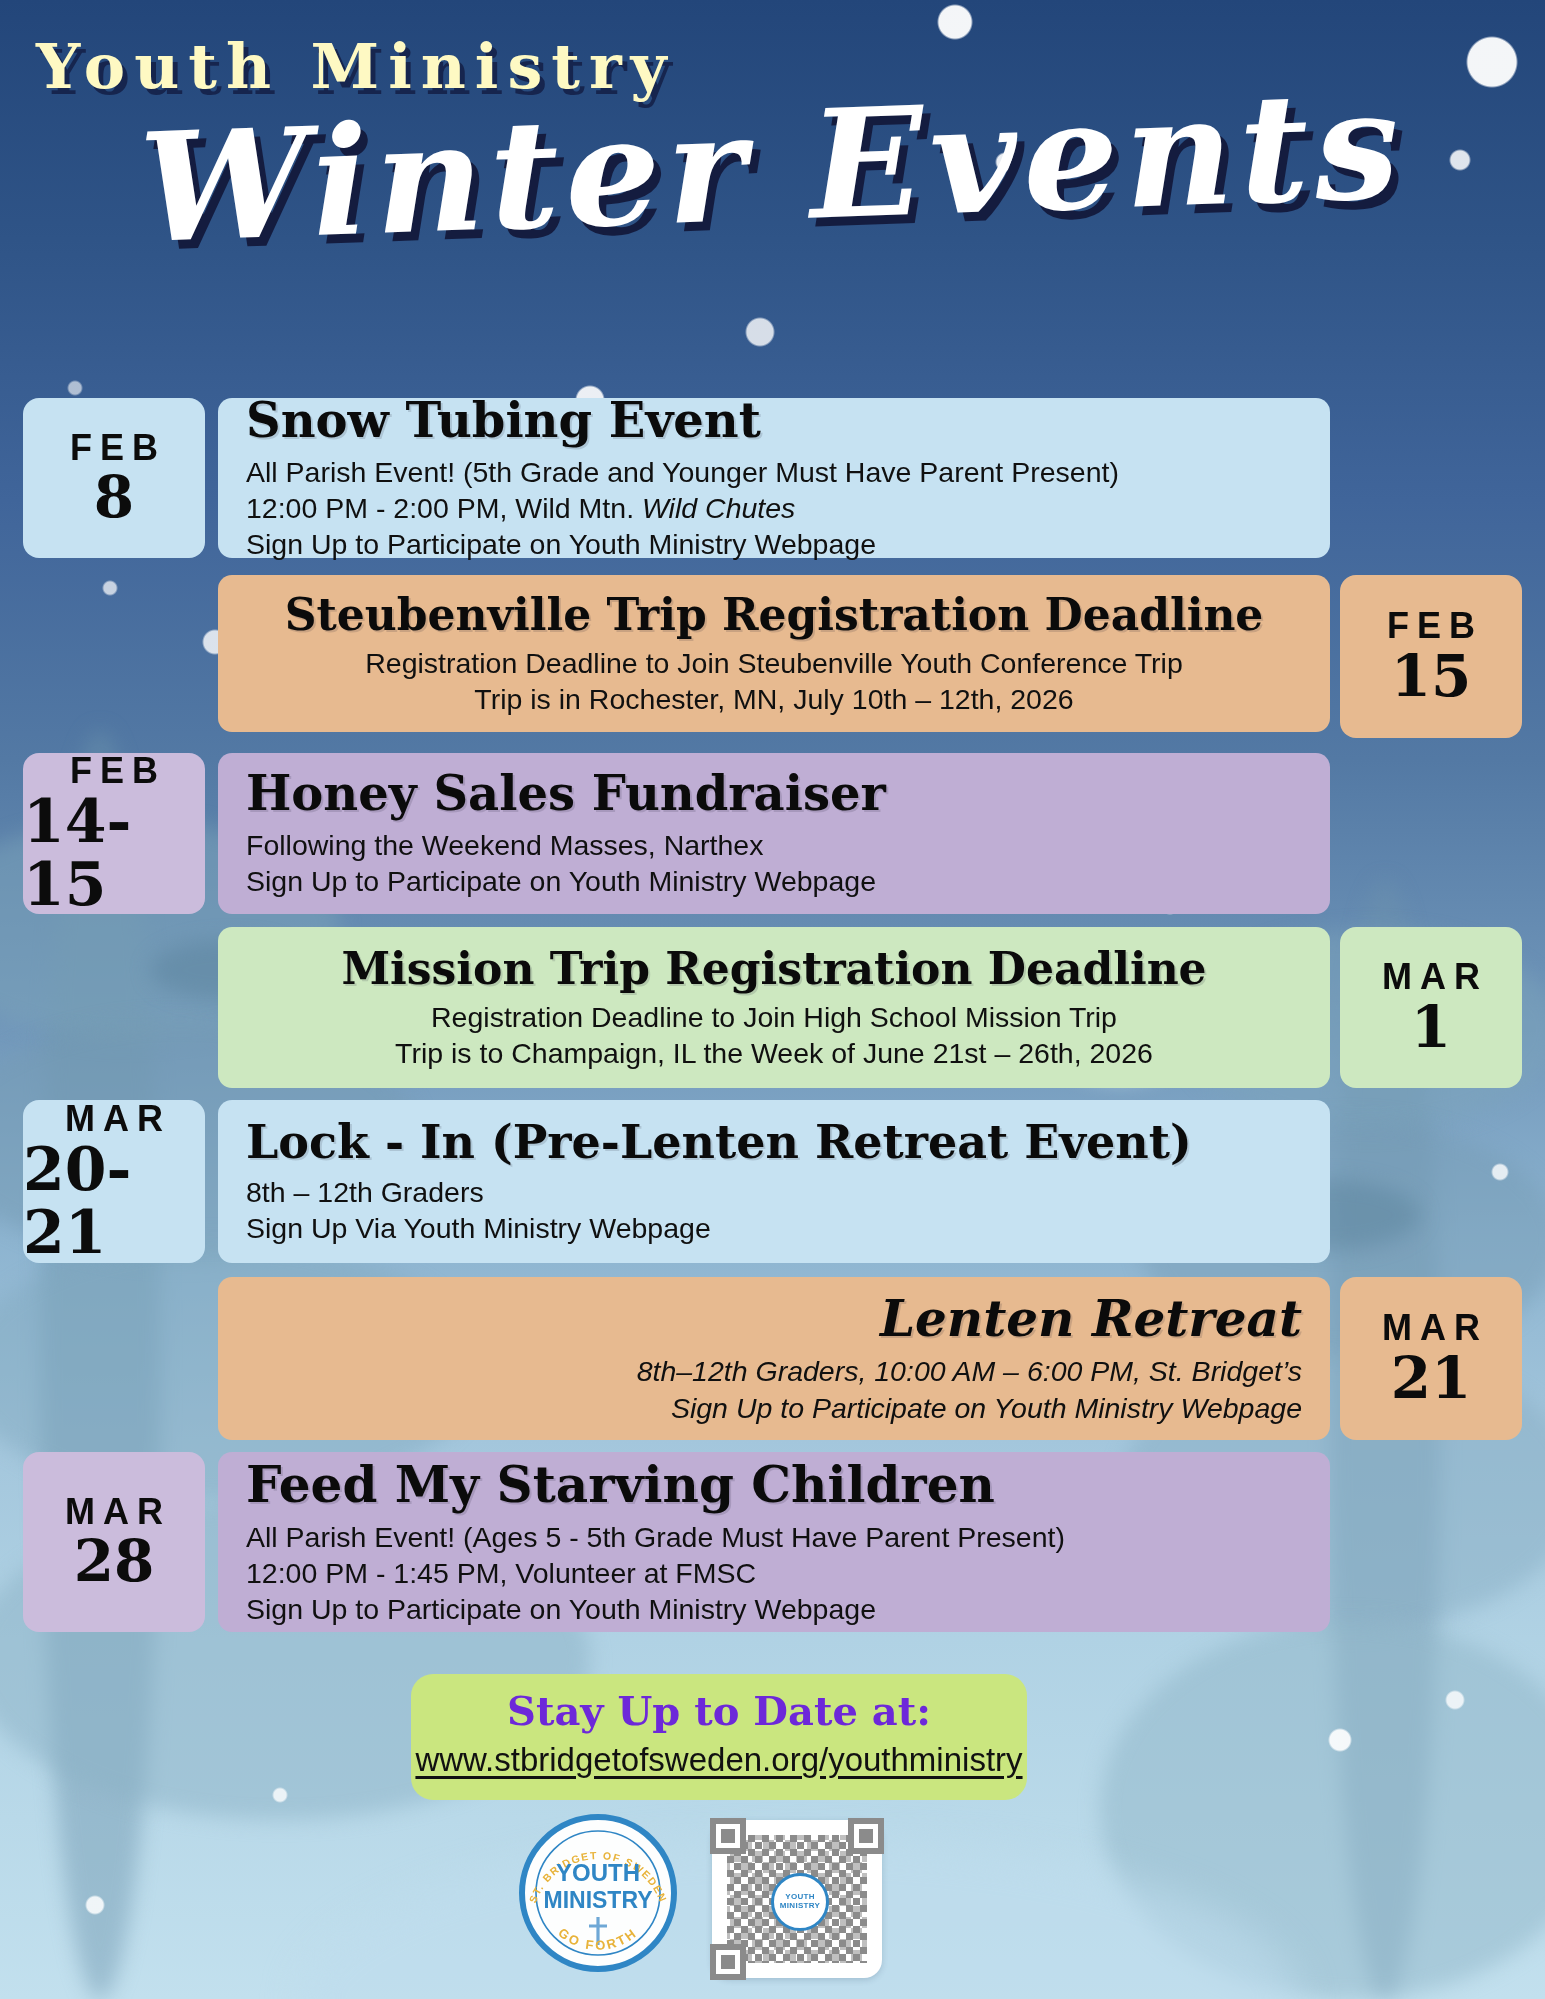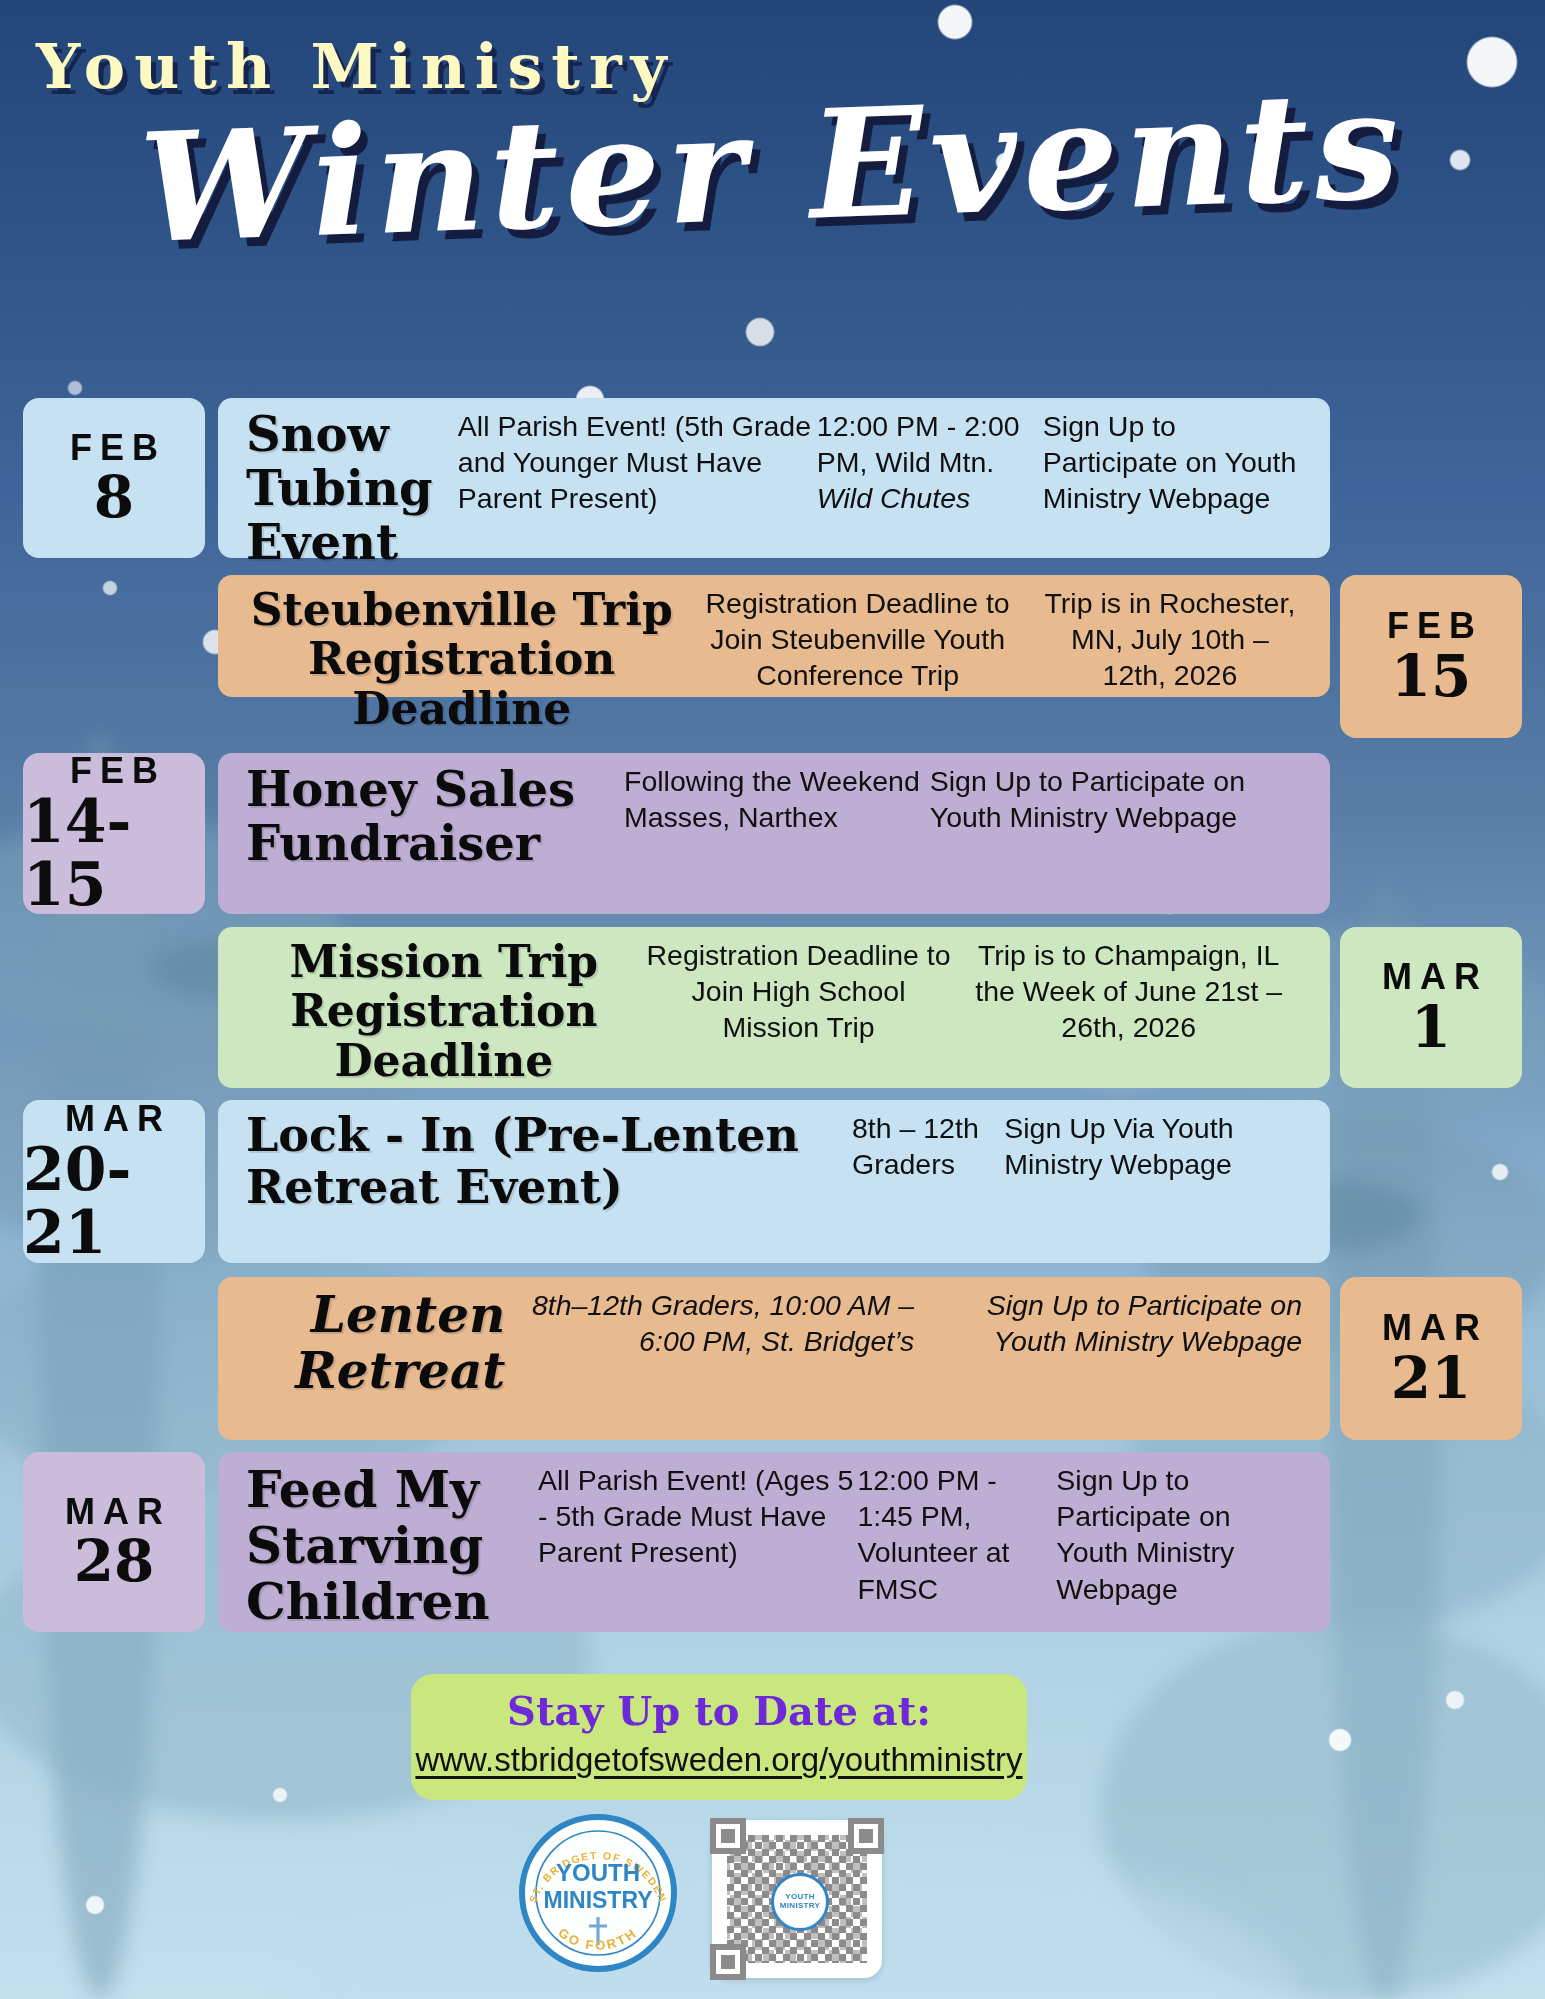--- a/index.html
+++ b/index.html
@@ -47,7 +47,7 @@
   .chip .day{font-family:"DejaVu Serif",serif;font-weight:bold;font-size:58px;line-height:1.05;}
   .chip .day.wide{font-size:60px;}
   .card{position:absolute;left:218px;width:1112px;border-radius:14px;box-sizing:border-box;
-        padding:10px 28px;display:flex;flex-direction:row;justify-content:center;color:#101010;}
+        padding:10px 28px;display:flex;flex-direction:column;justify-content:center;color:#101010;}
   .card h2{font-family:"DejaVu Serif",serif;font-weight:bold;margin:0 0 6px;line-height:1.12;
         color:#0b0b0b;text-shadow:2px 2px 0 rgba(20,20,40,.14);}
   .card p{margin:0;font-size:28.5px;line-height:1.27;}

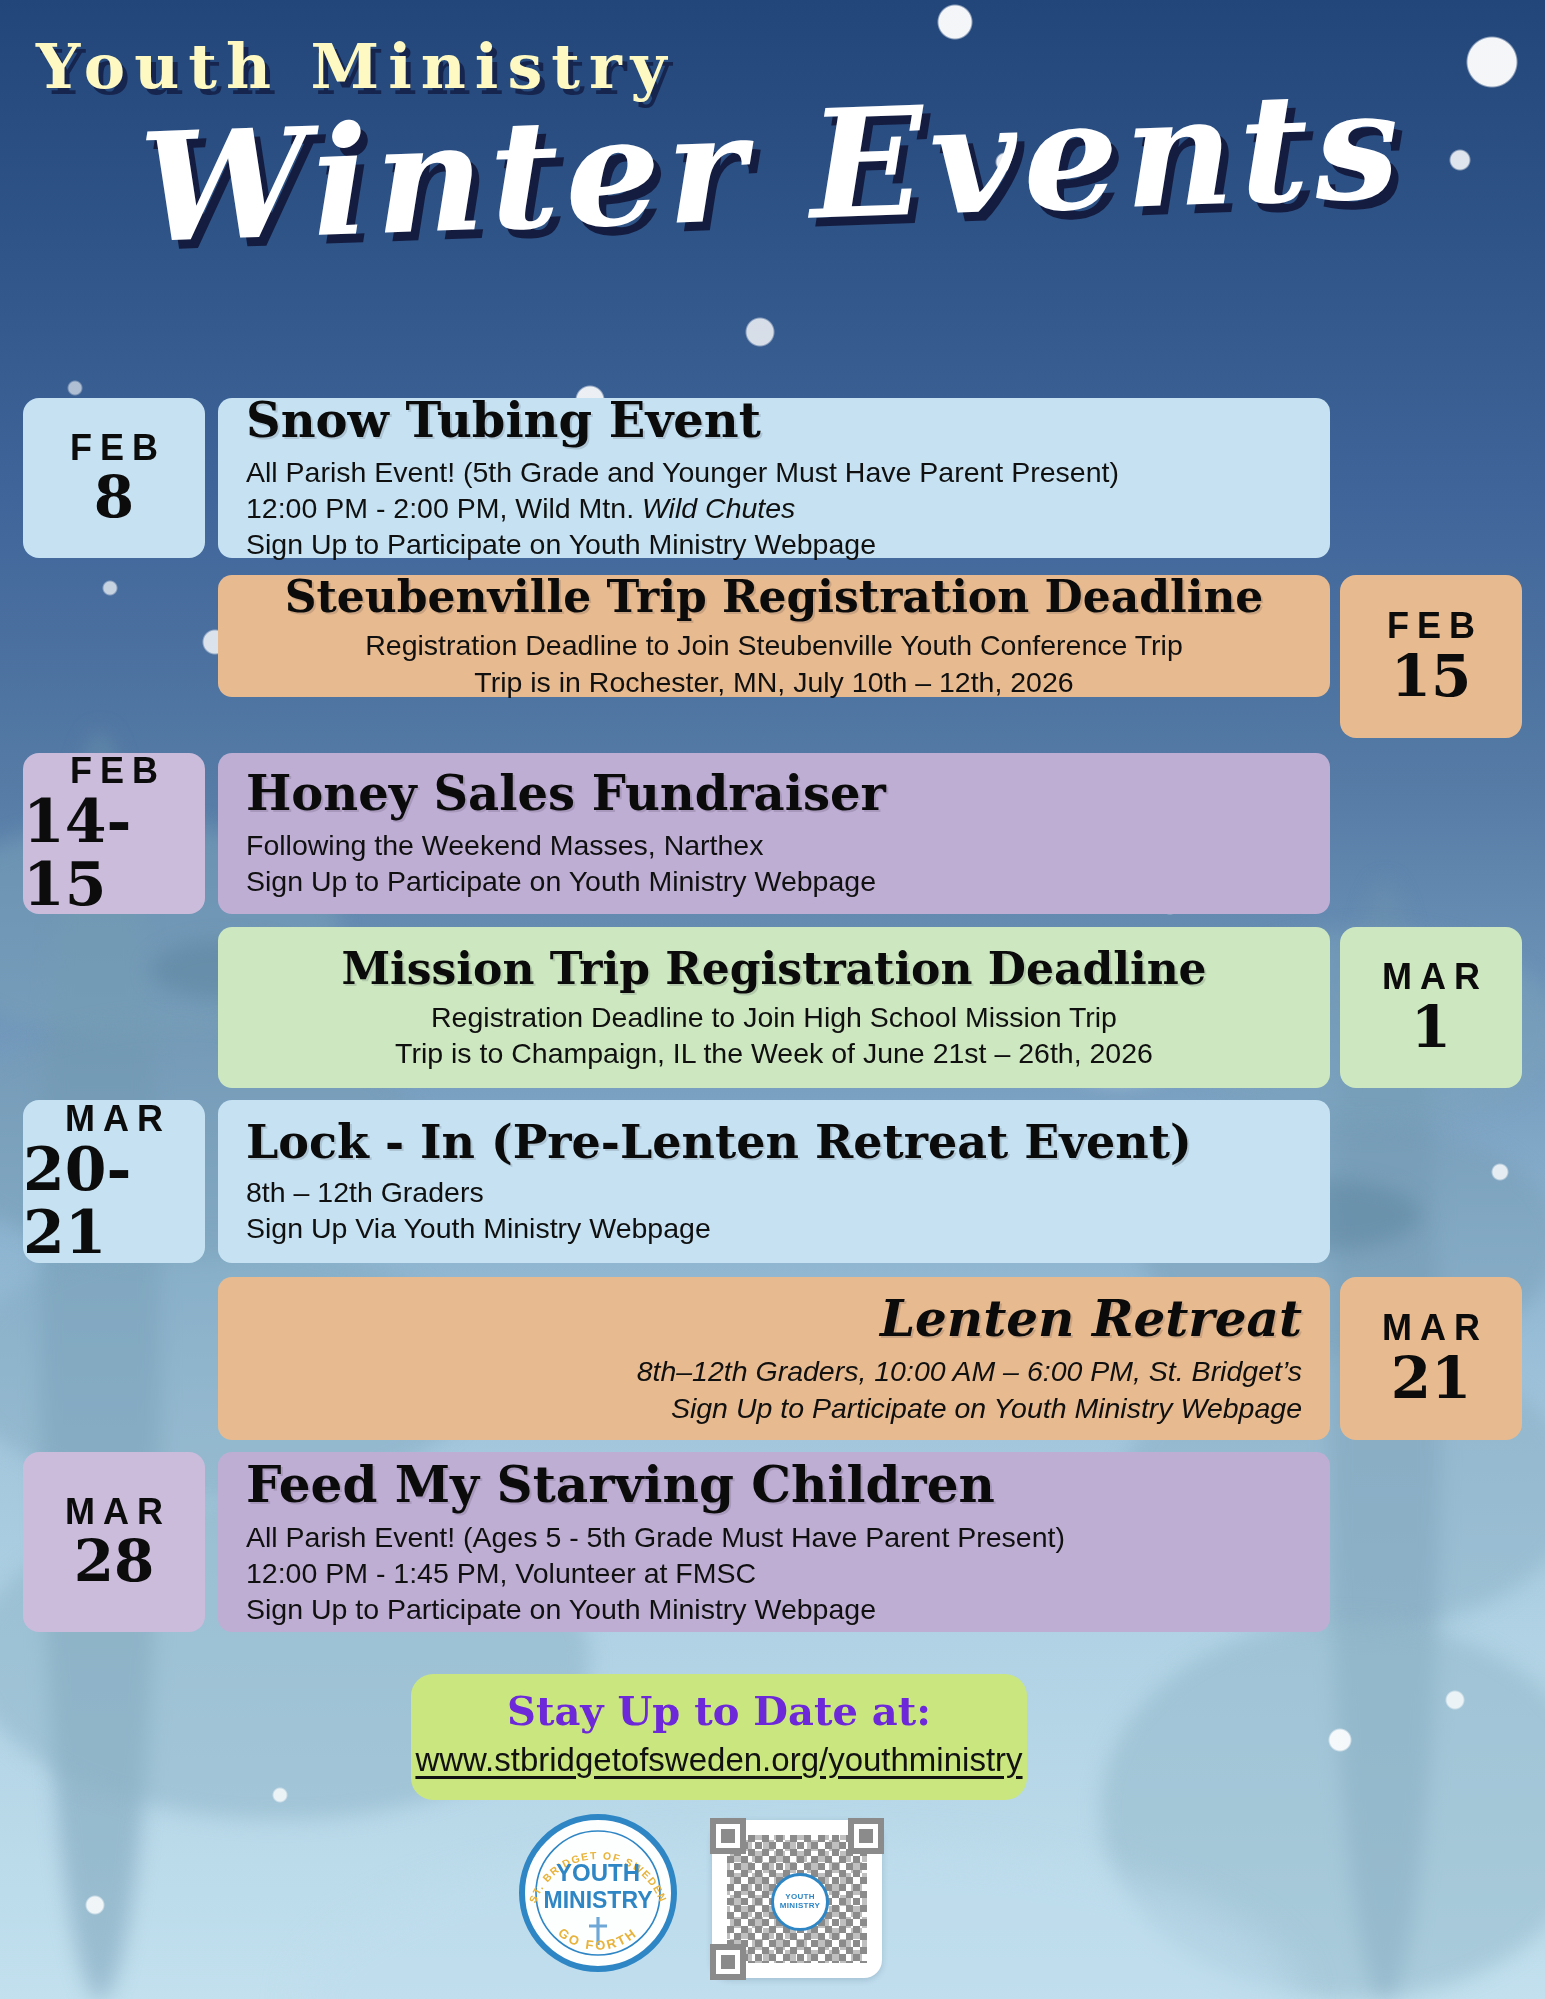--- a/index.html
+++ b/index.html
@@ -112,7 +112,7 @@
 </section>
 
 <section>
-  <div class="card tan a-center" style="top:575px;height:122px;">
+  <div class="card tan a-center" style="top:575px;height:157px;">
     <h2 style="font-size:44px;">Steubenville Trip Registration Deadline</h2>
     <p><span>Registration Deadline to Join Steubenville Youth Conference Trip</span></p>
     <p><span>Trip is in Rochester, MN, July 10th – 12th, 2026</span></p>

